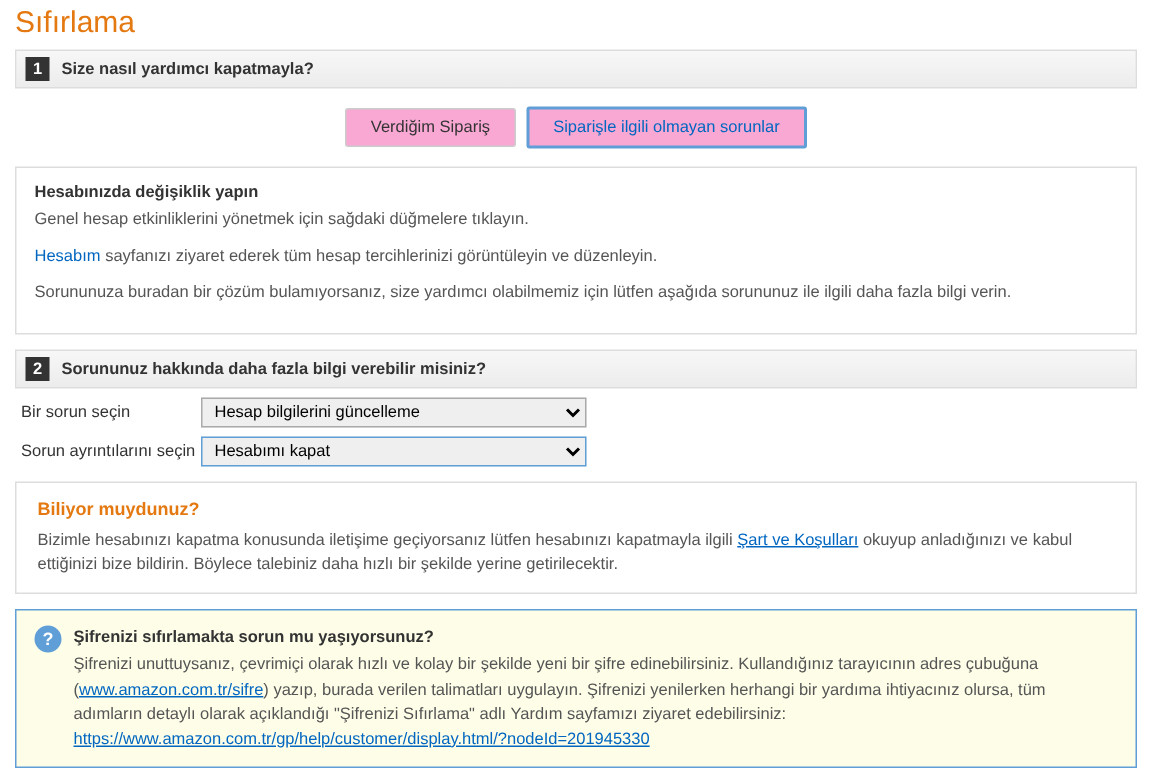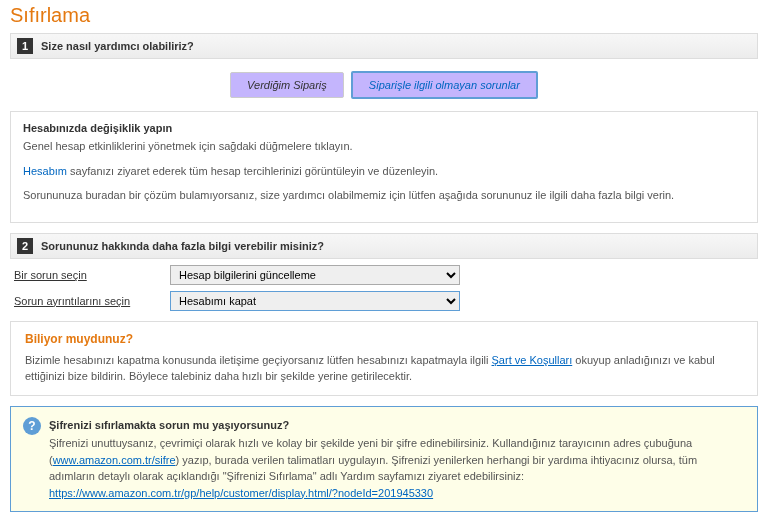--- a/index.html
+++ b/index.html
@@ -41,7 +41,7 @@
 
 <div class="section-header">
   <span class="step-num">1</span>
-  <span class="step-label">Size nasıl yardımcı olabiliriz?</span>
+  <span class="step-label">Size nasıl yardımcı kapatmayla?</span>
 </div>
 
 <div class="tabs">

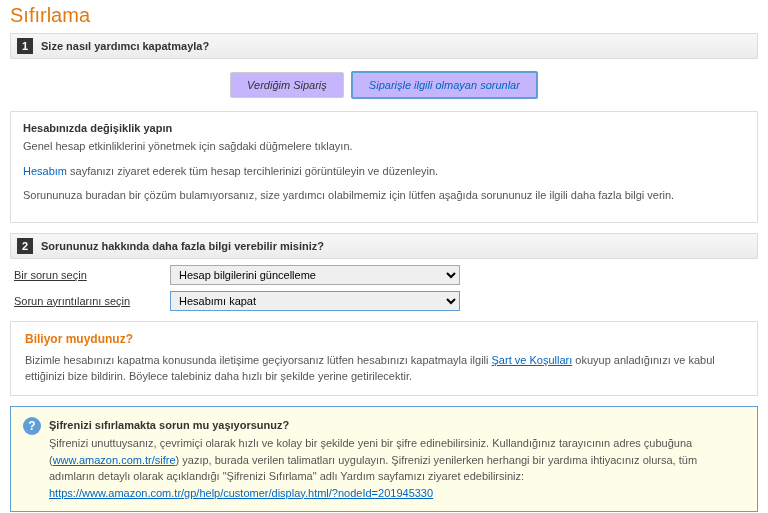--- a/index.html
+++ b/index.html
@@ -9,7 +9,7 @@
 .step-num { background: #333; color: #fff; width: 16px; height: 16px; display: inline-flex; align-items: center; justify-content: center; font-weight: bold; font-size: 11px; margin-right: 8px; }
 .step-label { font-weight: bold; font-size: 11px; color: #333; }
 .tabs { text-align: center; margin: 12px 0; }
-.tab { display: inline-block; border: 1px solid #ccc; padding: 6px 16px; font-size: 11px; background: #c4b5fd; cursor: pointer; margin: 0 2px; border-radius: 2px; font-style: italic; }
+.tab { display: inline-block; border: 1px solid #ccc; padding: 6px 16px; font-size: 11px; background: #f9a8d4; cursor: pointer; margin: 0 2px; border-radius: 2px; }
 .tab.active { border: 2px solid #5f9ed6; color: #0066c0; }
 .content-box { border: 1px solid #ddd; padding: 10px 12px; margin-bottom: 10px; display: flex; }
 .content-left { flex: 1; font-size: 11px; }

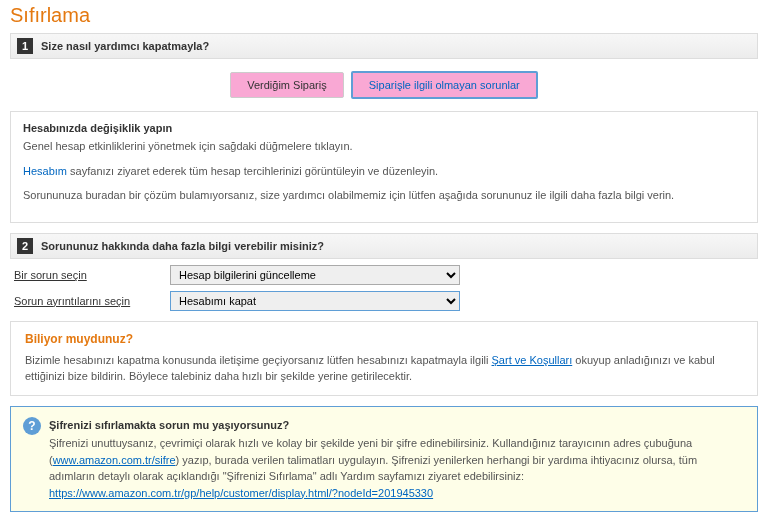--- a/index.html
+++ b/index.html
@@ -21,7 +21,7 @@
 .more-link { color: #e47911; font-size: 10px; cursor: pointer; margin-top: 2px; }
 .more-link::before { content: "▾ "; font-size: 8px; }
 .form-row { display: flex; align-items: center; margin: 6px 0; padding: 0 4px; }
-.form-row label { width: 156px; font-size: 11px; color: #333; text-decoration: underline; }
+.form-row label { width: 120px; font-size: 11px; color: #333; }
 .form-row select { width: 290px; font-size: 11px; padding: 2px 4px; border: 1px solid #aaa; }
 .form-row select.hl { border: 1px solid #5f9ed6; }
 .info-box { border: 1px solid #ddd; padding: 10px 14px; margin: 10px 0; }

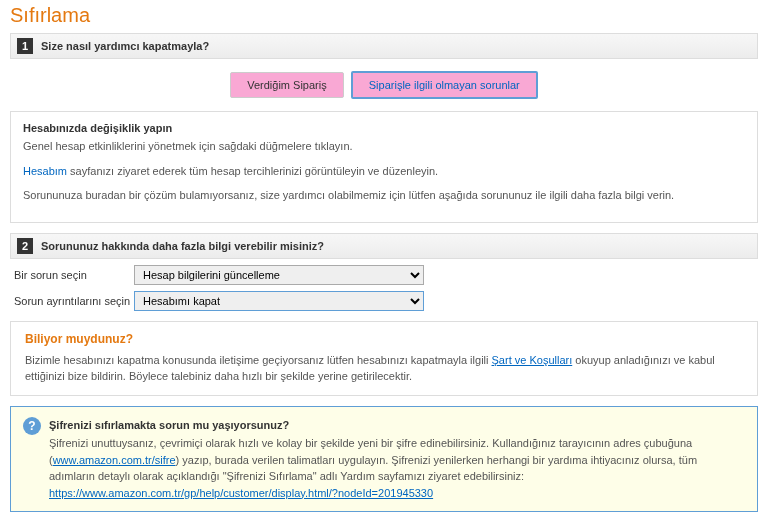--- a/index.html
+++ b/index.html
@@ -22,7 +22,7 @@
 .more-link::before { content: "▾ "; font-size: 8px; }
 .form-row { display: flex; align-items: center; margin: 6px 0; padding: 0 4px; }
 .form-row label { width: 120px; font-size: 11px; color: #333; }
-.form-row select { width: 290px; font-size: 11px; padding: 2px 4px; border: 1px solid #aaa; }
+.form-row select { width: 257px; font-size: 11px; padding: 2px 4px; border: 1px solid #aaa; }
 .form-row select.hl { border: 1px solid #5f9ed6; }
 .info-box { border: 1px solid #ddd; padding: 10px 14px; margin: 10px 0; }
 .info-title { color: #e47911; font-weight: bold; font-size: 12px; margin-bottom: 6px; }

